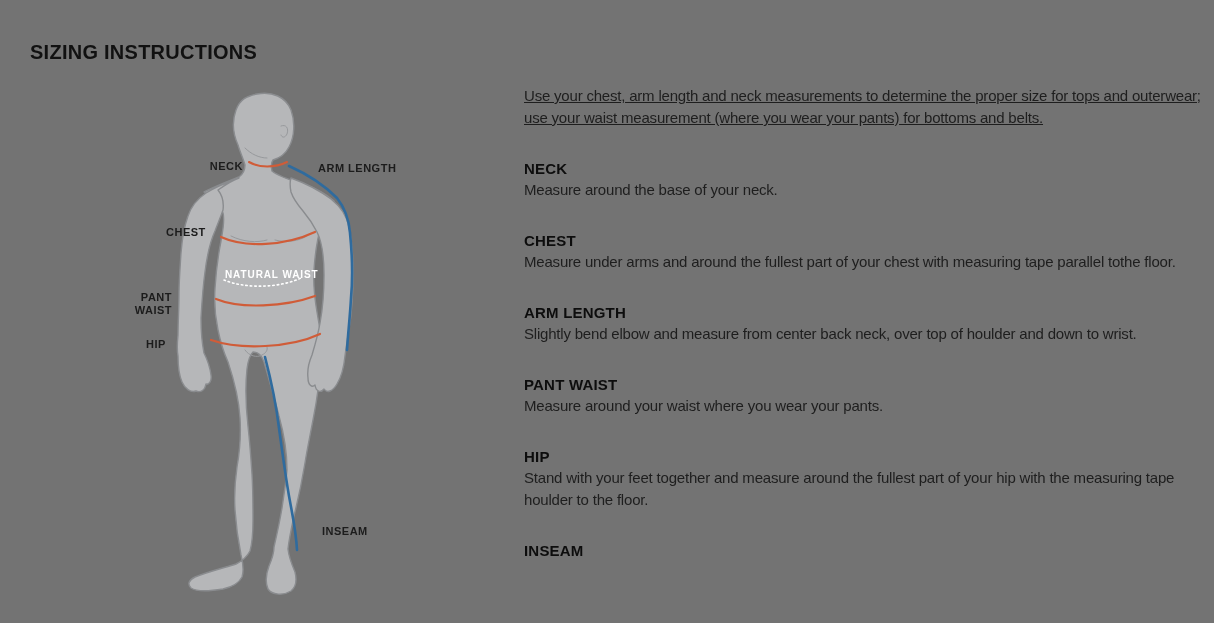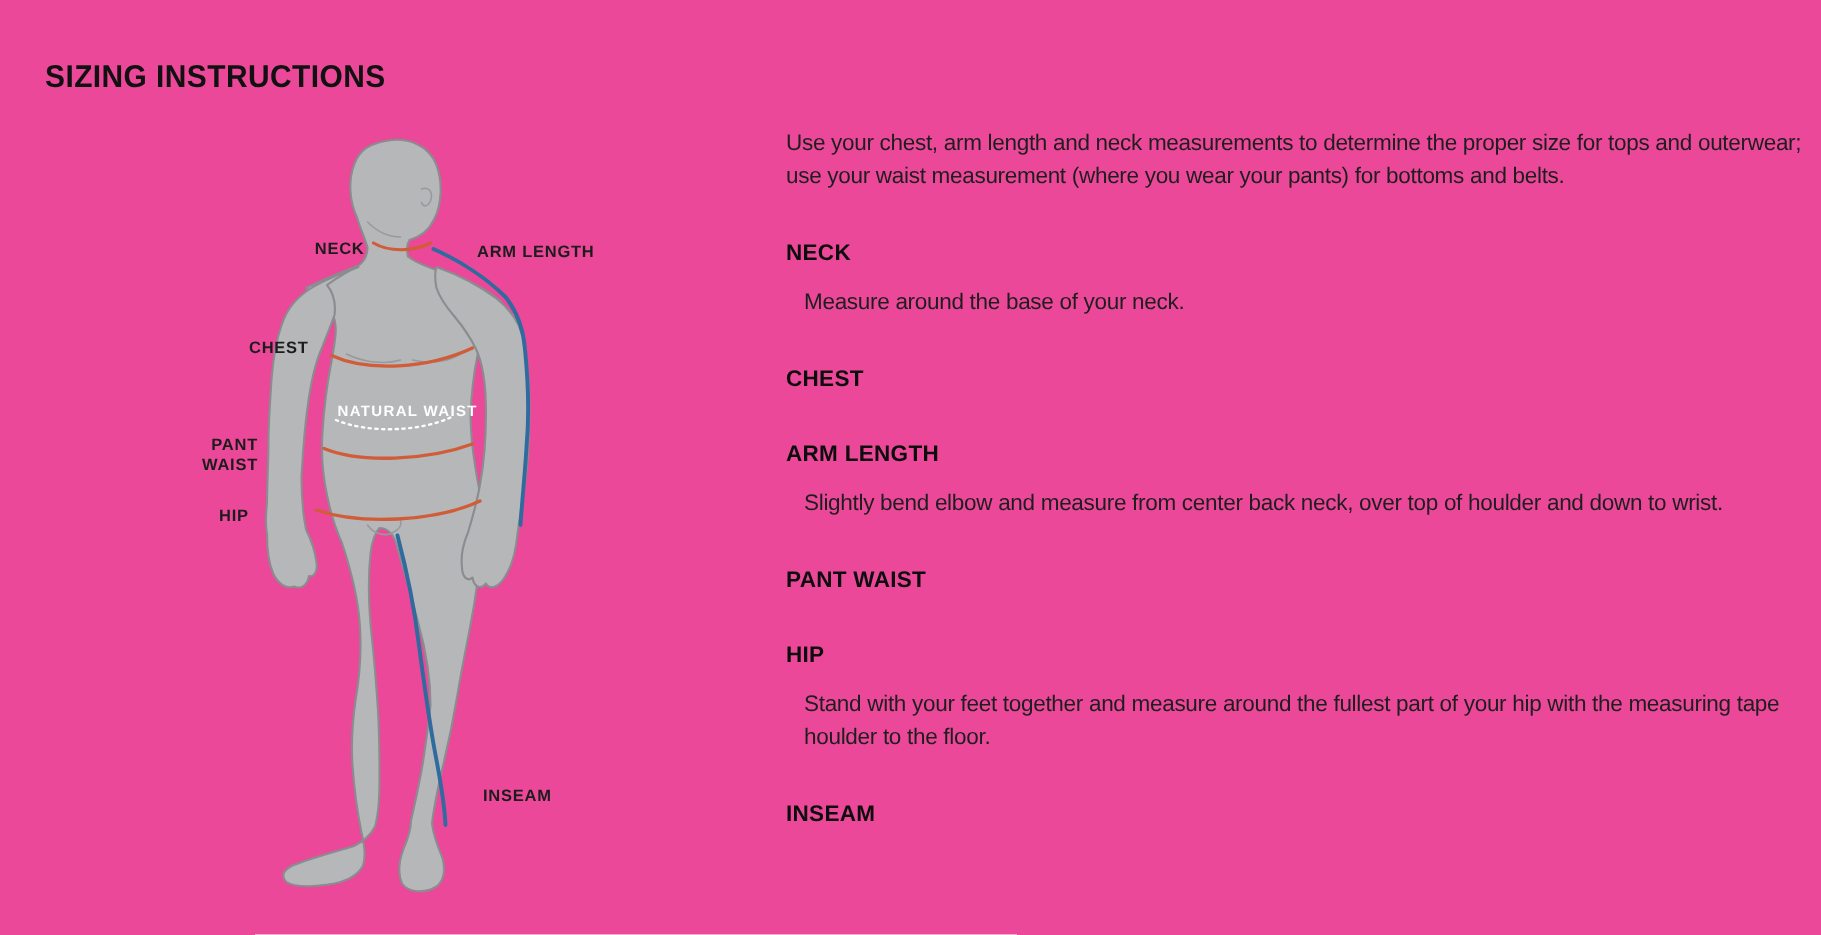--- a/index.html
+++ b/index.html
@@ -5,7 +5,7 @@
   * { margin:0; padding:0; box-sizing:border-box; }
   html,body { background:#ffffff; }
   .screen {
-    position:relative; width:1214px; height:623px; background:#ec4899;
+    position:relative; width:1214px; height:623px; background:#737373;
     font-family:"Liberation Sans", sans-serif; overflow:hidden;
   }
   .page-title {

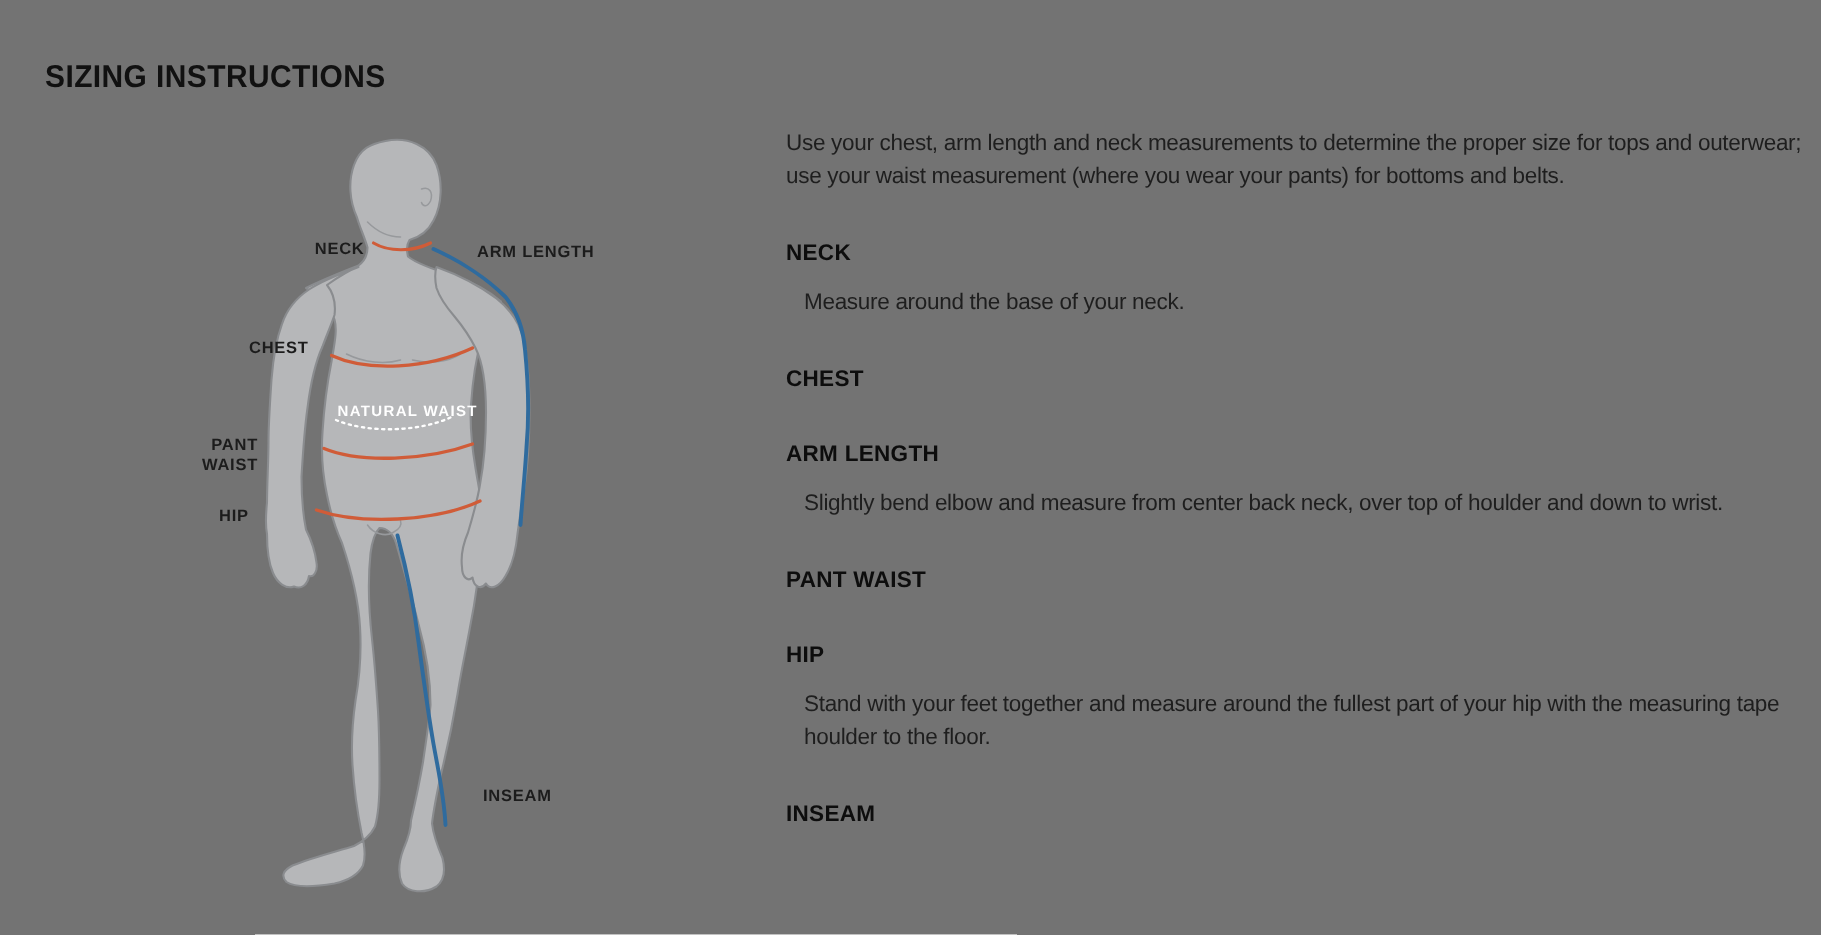--- a/index.html
+++ b/index.html
@@ -26,6 +26,7 @@
   .intro {
     font-size:15px; line-height:22px; color:#1e1e1e; letter-spacing:-0.2px;
     margin:0 0 29px 0;
+    text-decoration:underline;
   }
   .section { margin:0 0 29px 0; }
   .section h3 {

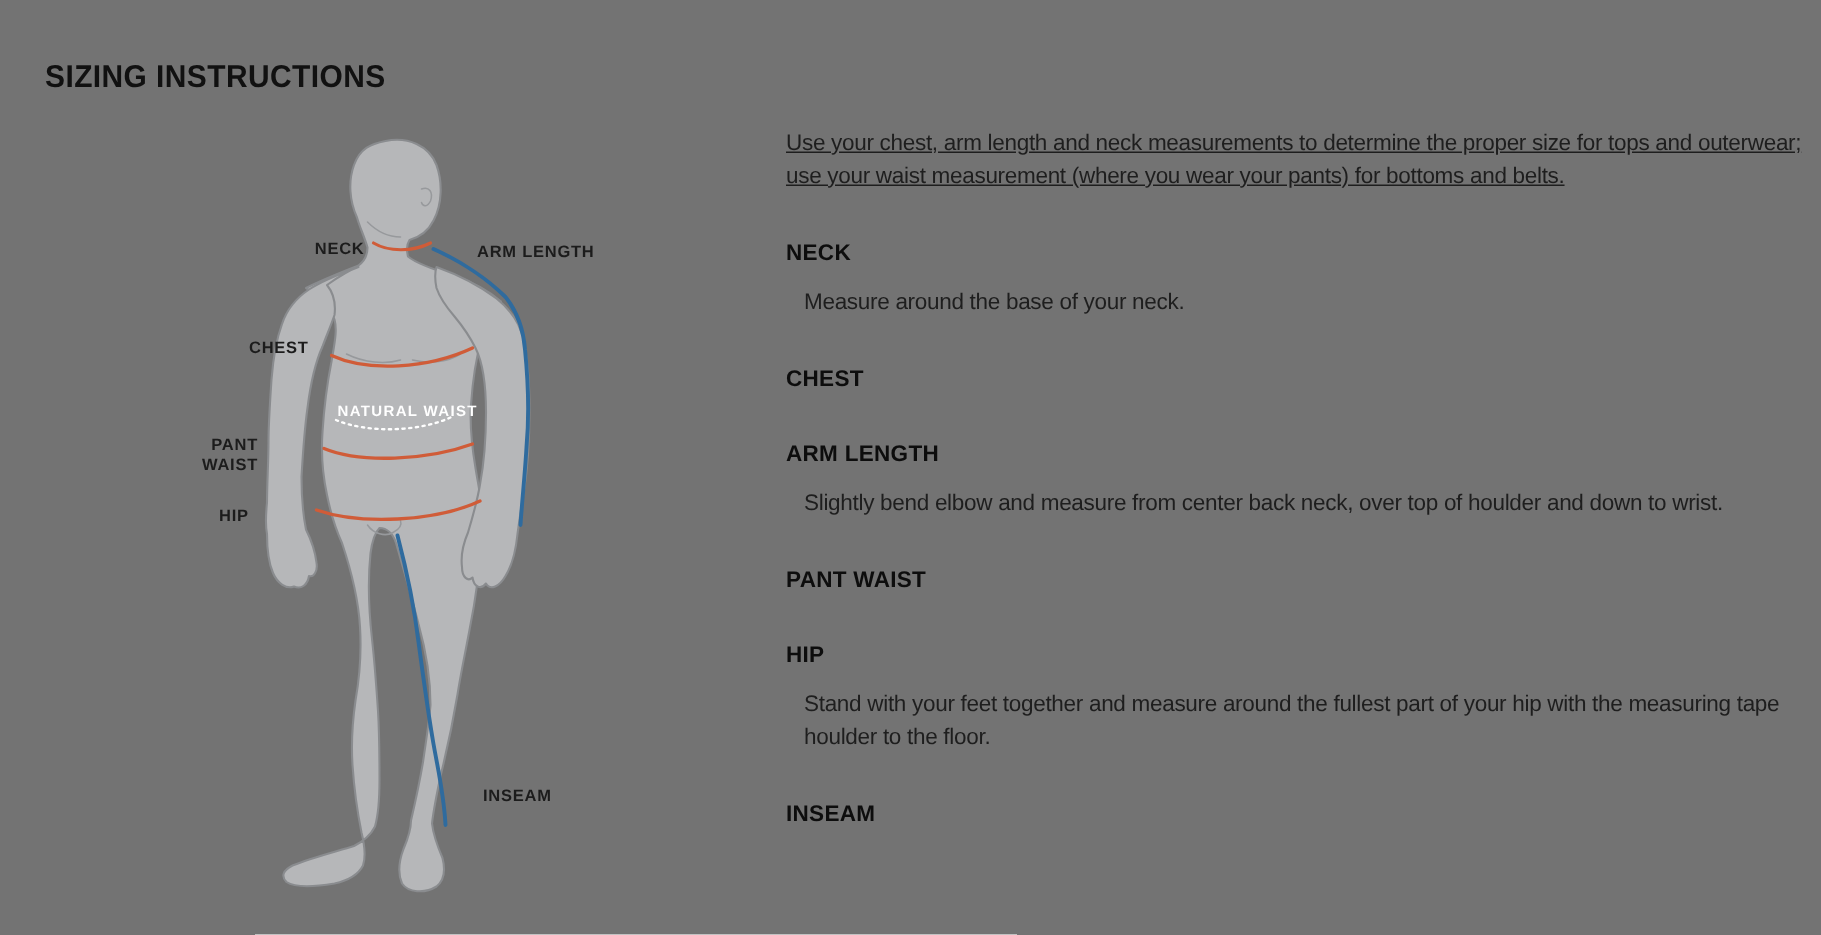--- a/index.html
+++ b/index.html
@@ -35,7 +35,7 @@
   }
   .section p {
     font-size:15px; line-height:22px; color:#1e1e1e; letter-spacing:-0.2px;
-    margin:12px;
+    margin:0;
   }
 </style>
 </head>

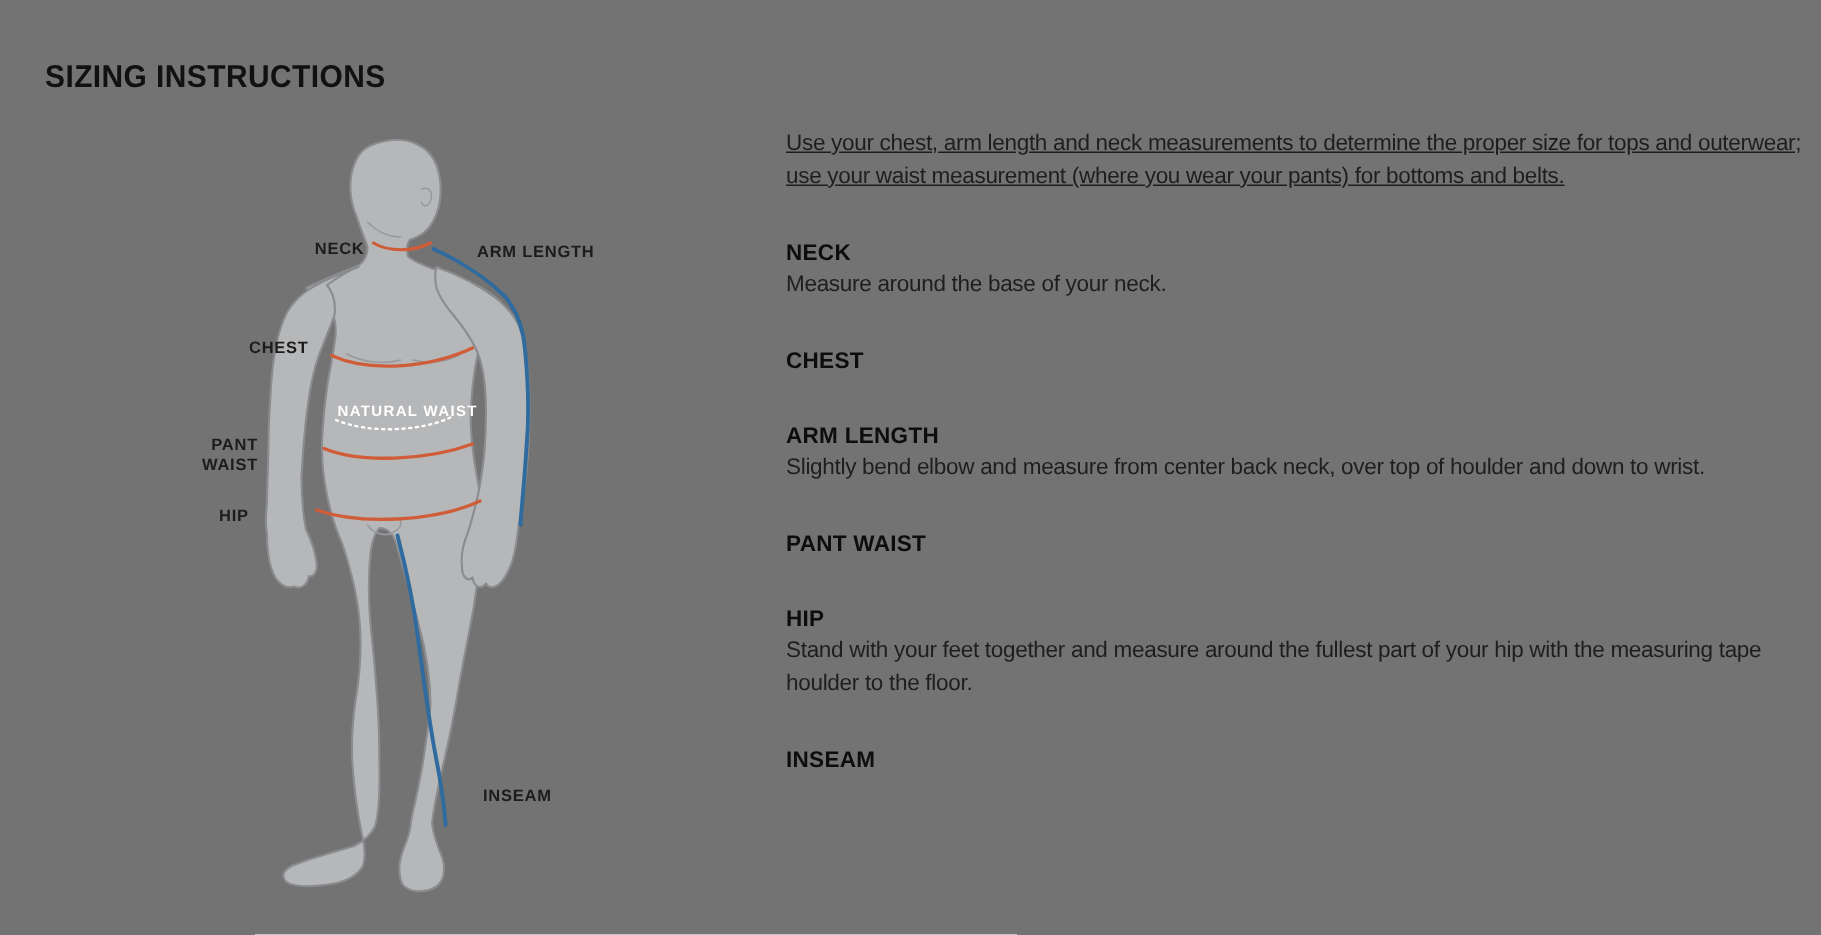--- a/index.html
+++ b/index.html
@@ -179,6 +179,7 @@
     </div>
     <div class="section">
       <h3>CHEST</h3>
+      <p>Measure under arms and around the fullest part of your chest with measuring tape parallel tothe floor.</p>
     </div>
     <div class="section">
       <h3>ARM LENGTH</h3>

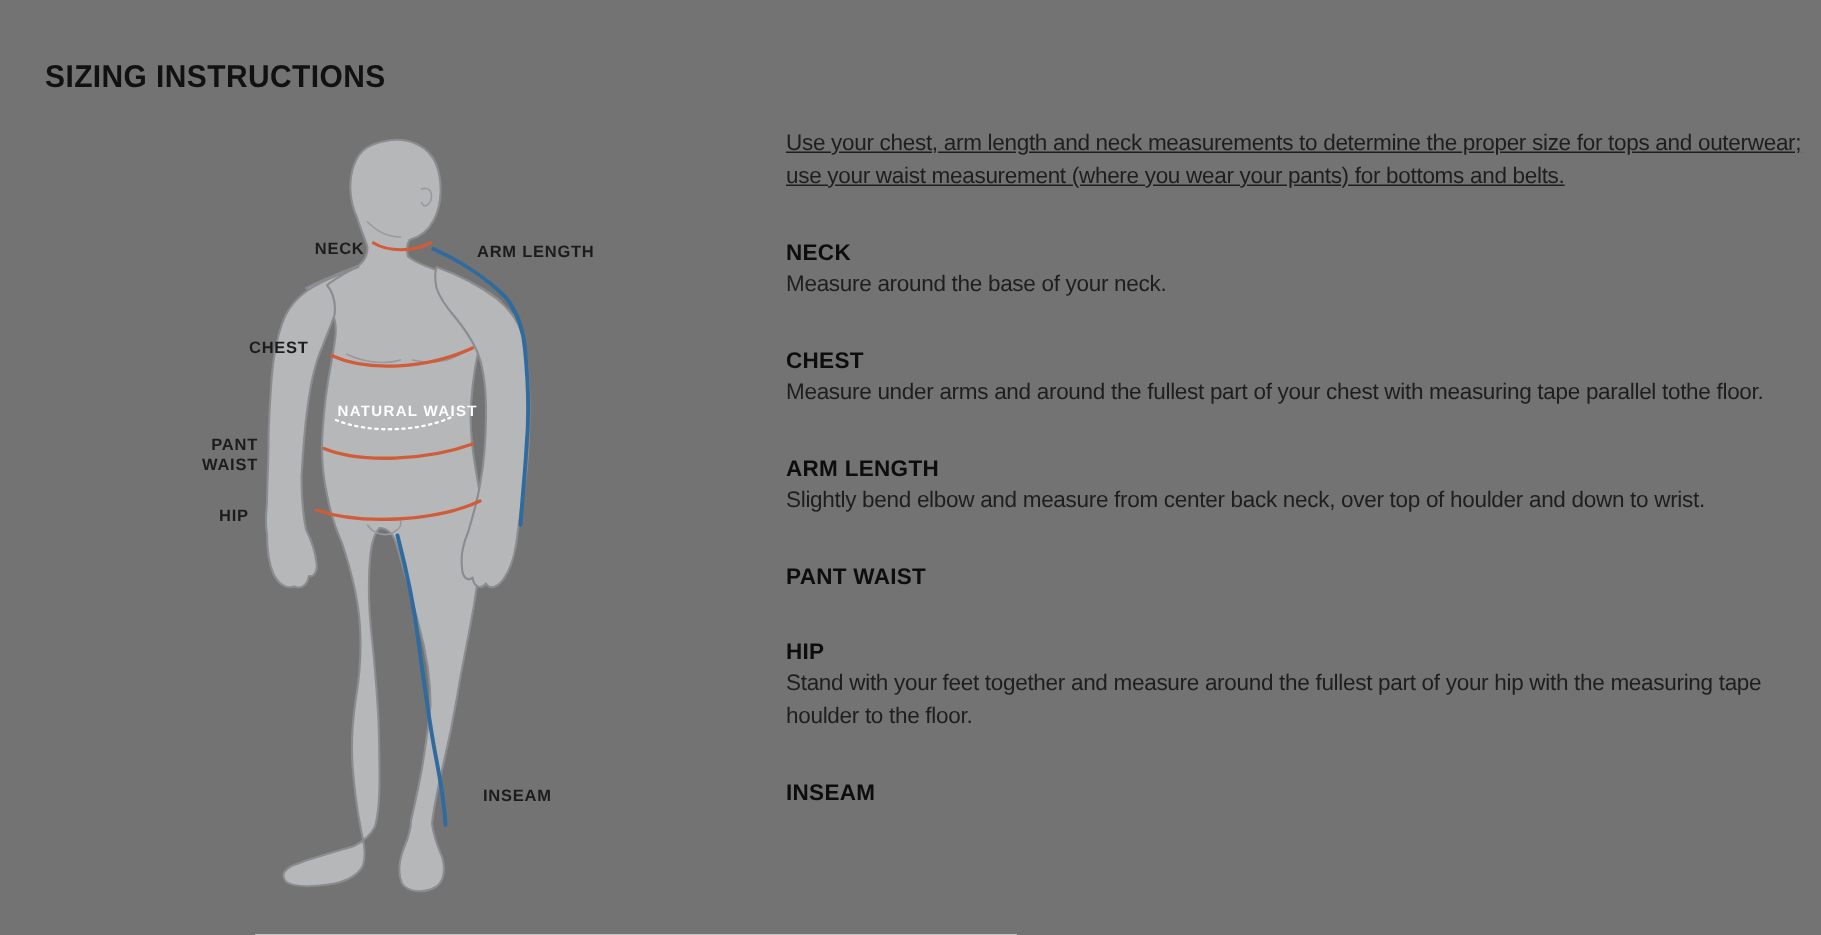--- a/index.html
+++ b/index.html
@@ -187,6 +187,7 @@
     </div>
     <div class="section">
       <h3>PANT WAIST</h3>
+      <p>Measure around your waist where you wear your pants.</p>
     </div>
     <div class="section">
       <h3>HIP</h3>

